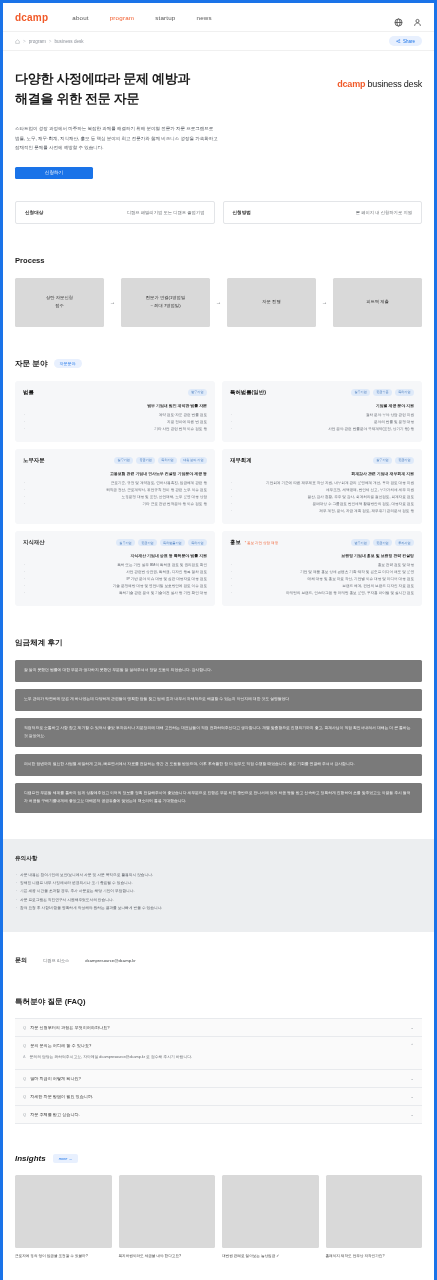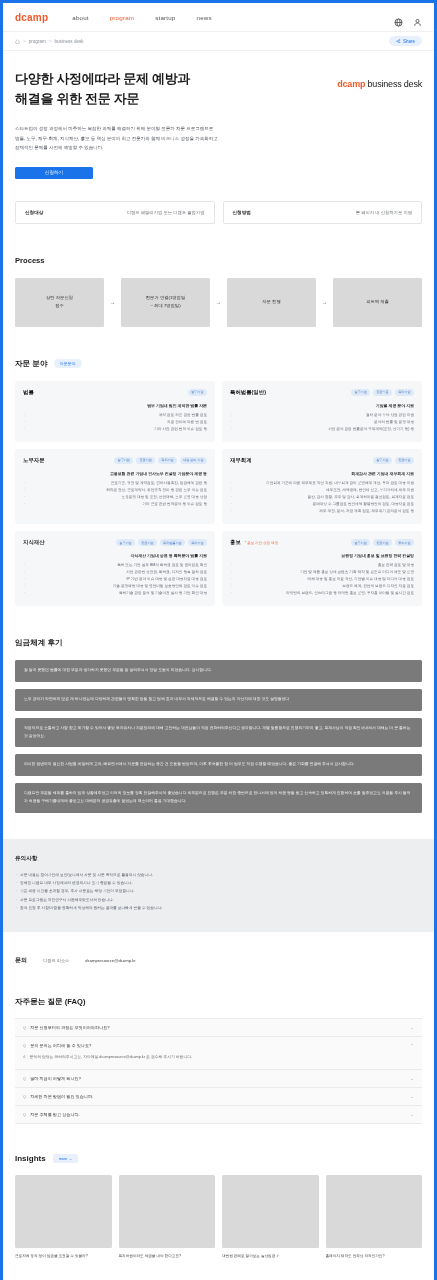--- a/index.html
+++ b/index.html
@@ -521,7 +521,7 @@
   </div>
 
   <div class="sec faq">
-    <div class="sec-title">자주묻는 질문 (FAQ)</div>
+    <div class="sec-title">특허분야 질문 (FAQ)</div>
     <div class="faq-list" id="faq-list">
         <div class="faq-item">
           <div class="faq-q">

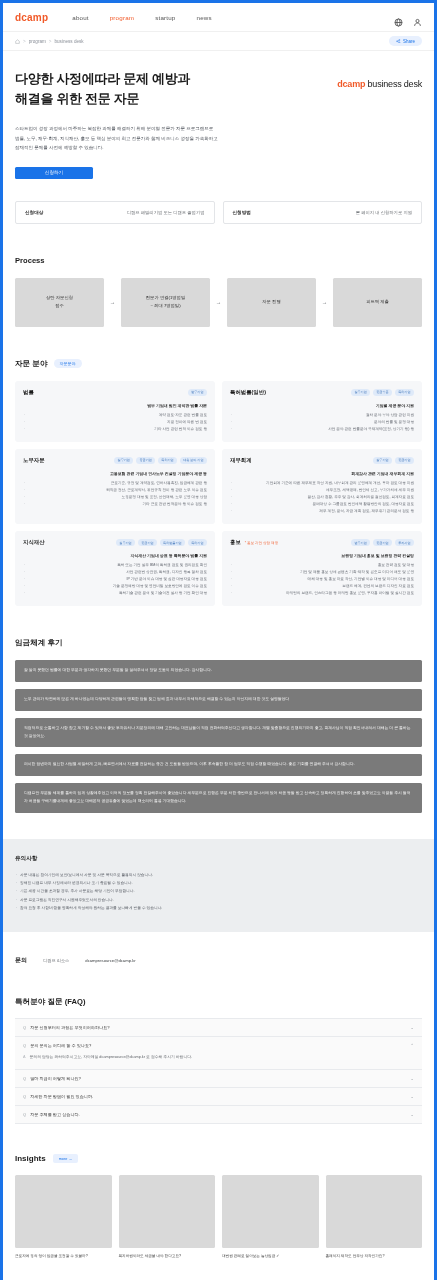--- a/index.html
+++ b/index.html
@@ -257,7 +257,7 @@
 
   
   .insights { margin-top: 30px; padding-bottom: 26px; }
-  .ins-head { display: flex; align-items: center; gap: 7px; }
+  .ins-head { display: flex; align-items: center; gap: 7px; font-style: italic; }
   .ins-title { font-size: 8px; font-weight: 700; color: #1b1b1b; }
   .ins-more {
     background: #e8f0fe;

